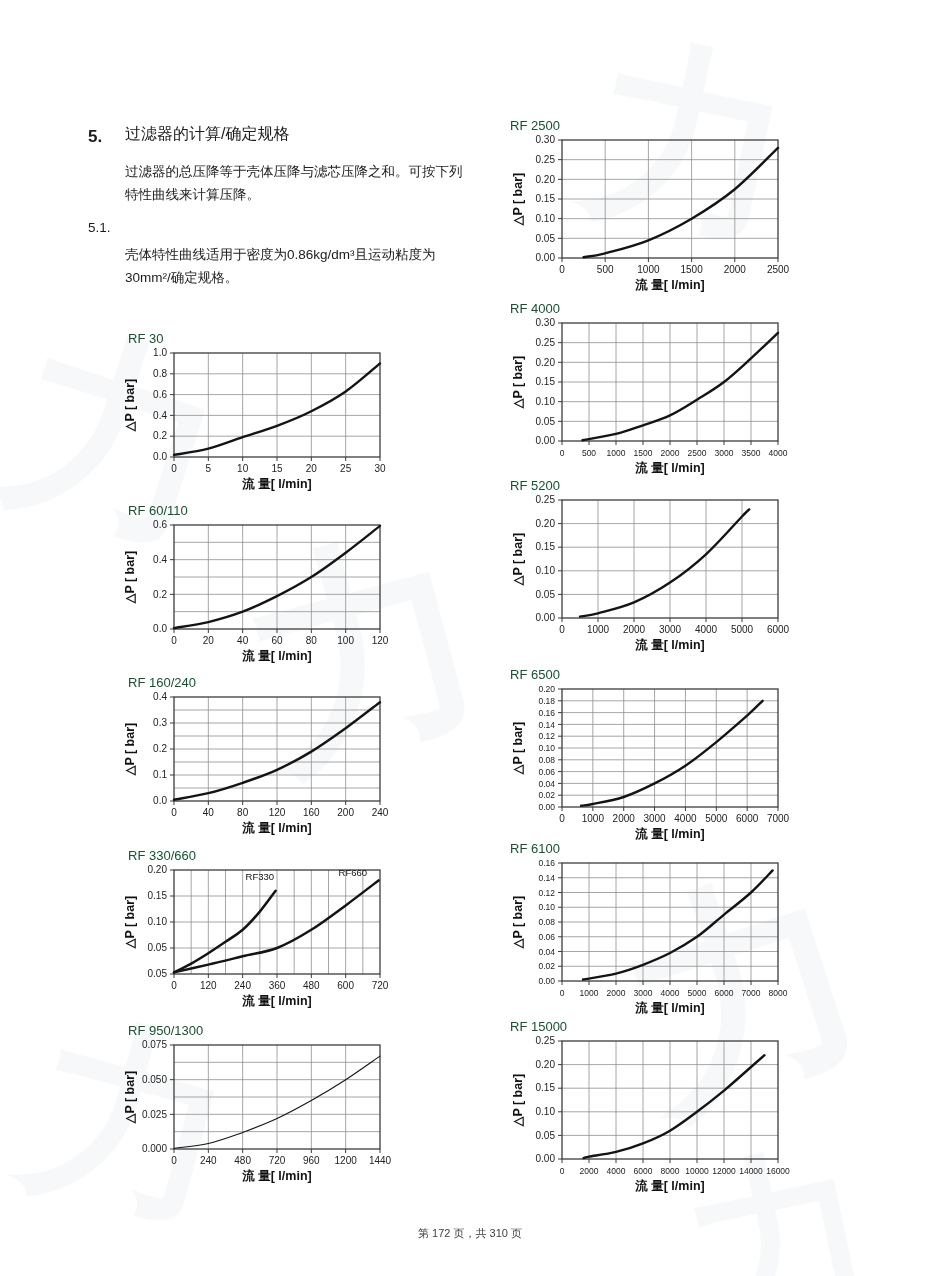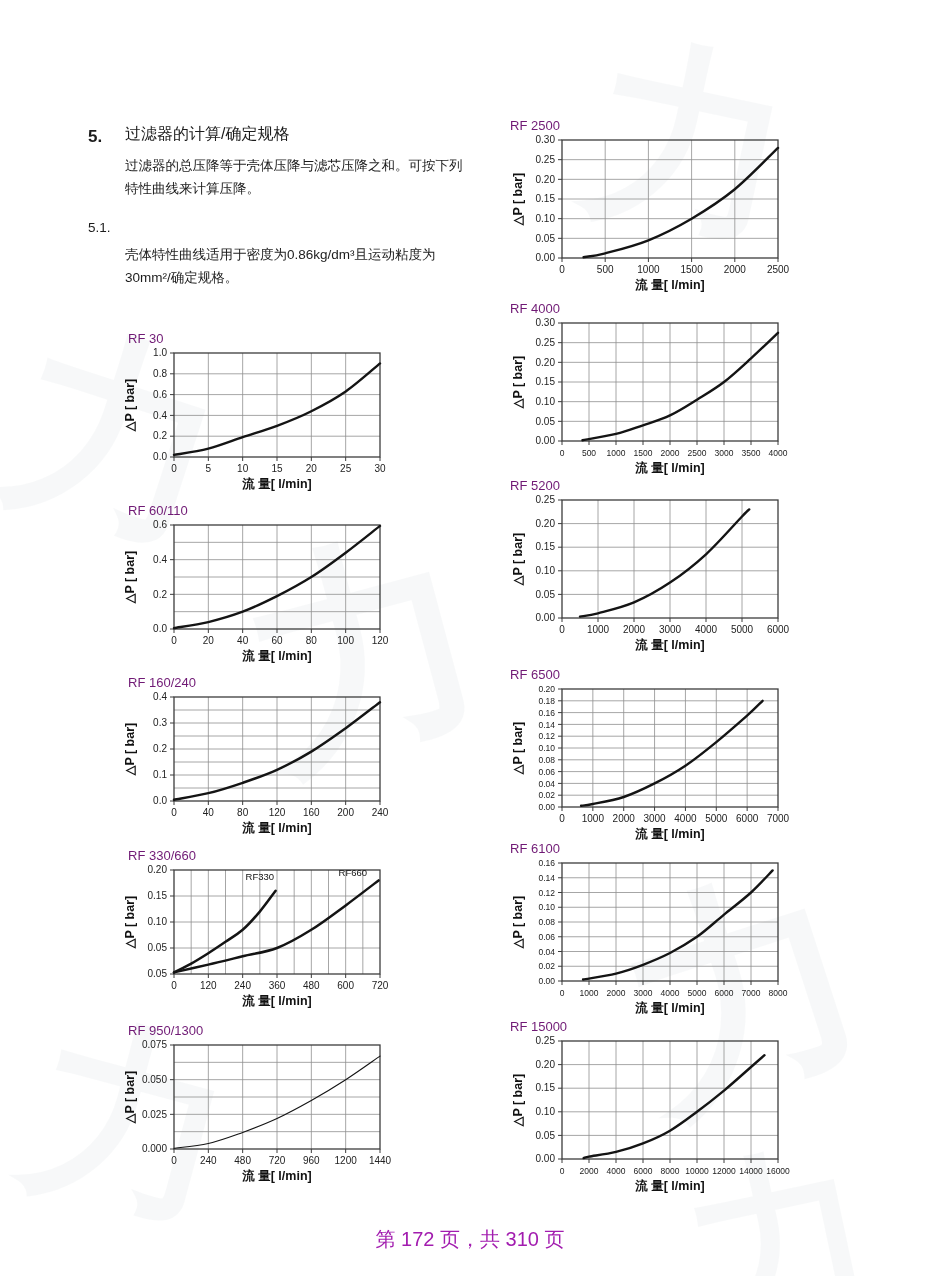--- a/index.html
+++ b/index.html
@@ -14,7 +14,7 @@
   .sub-body{position:absolute;left:125px;top:243px;width:345px;font-size:13.5px;line-height:1.72;margin:0;}
   .sub-body p{margin:0;}
   .chart-block{position:absolute;}
-  .chart-title{font-size:13px;color:#701a75;margin:0 0 1px 10px;}
+  .chart-title{font-size:13px;color:#14532d;margin:0 0 1px 10px;}
   .grid{stroke:#8f8f8f;stroke-width:0.8;}
   .frame{fill:none;stroke:#3c3c3c;stroke-width:1.3;}
   .tick{stroke:#3c3c3c;stroke-width:1;}

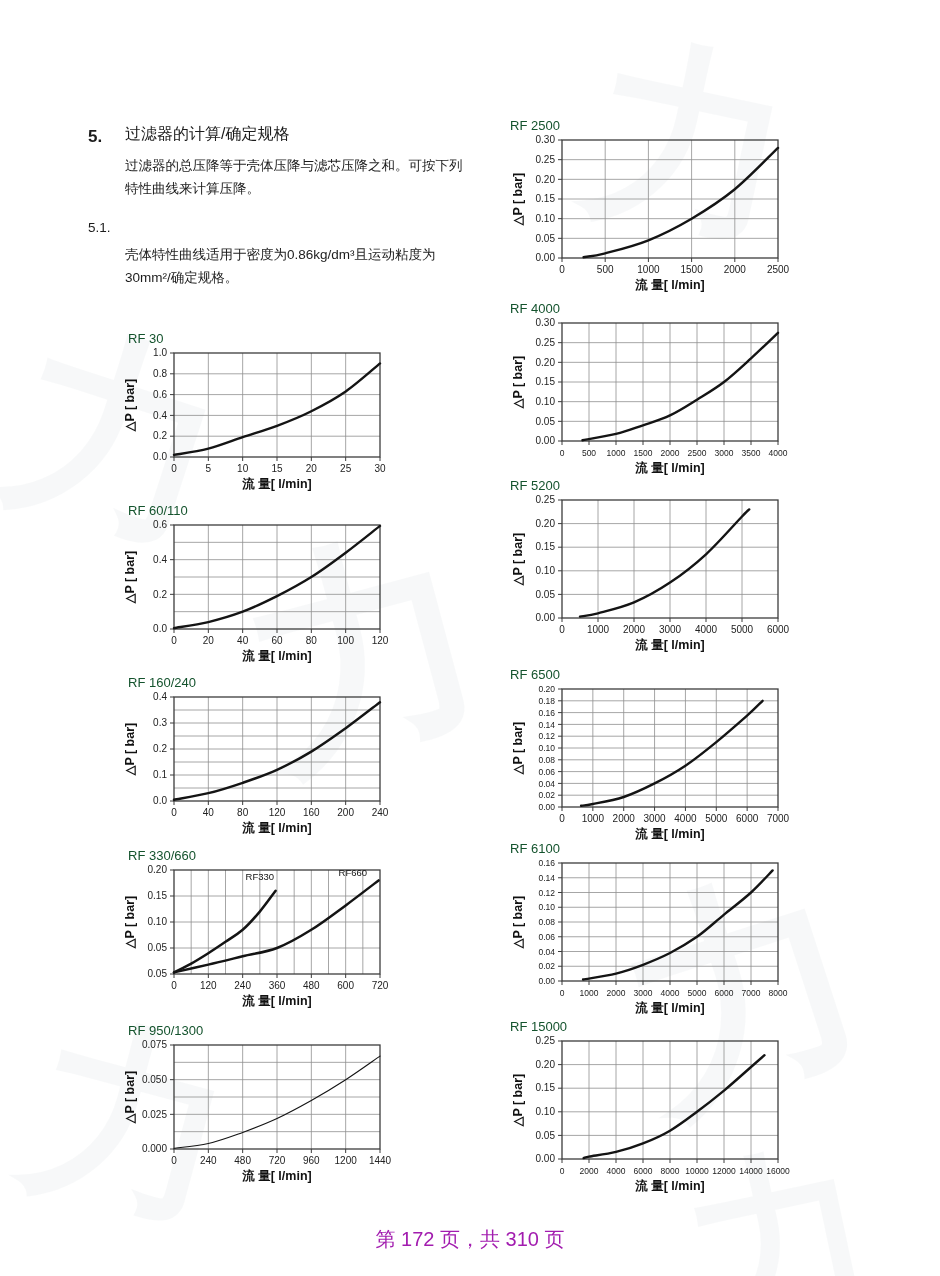--- a/index.html
+++ b/index.html
@@ -8,7 +8,7 @@
   .wm{position:absolute;color:#7a8d99;opacity:0.05;font-weight:bold;pointer-events:none;user-select:none;}
   .sec-num{position:absolute;left:88px;top:127px;font-size:17px;font-weight:bold;}
   .sec-title{position:absolute;left:125px;top:124px;font-size:16px;font-weight:normal;margin:0;}
-  .intro{position:absolute;left:125px;top:154px;width:338px;font-size:13.5px;line-height:1.72;margin:0;}
+  .intro{position:absolute;left:125px;top:160px;width:338px;font-size:13.5px;line-height:1.72;margin:0;}
   .sub-num{position:absolute;left:88px;top:220px;font-size:13.5px;}
   .sub-title{position:absolute;left:125px;top:220px;width:345px;font-size:13.5px;margin:0;}
   .sub-body{position:absolute;left:125px;top:243px;width:345px;font-size:13.5px;line-height:1.72;margin:0;}

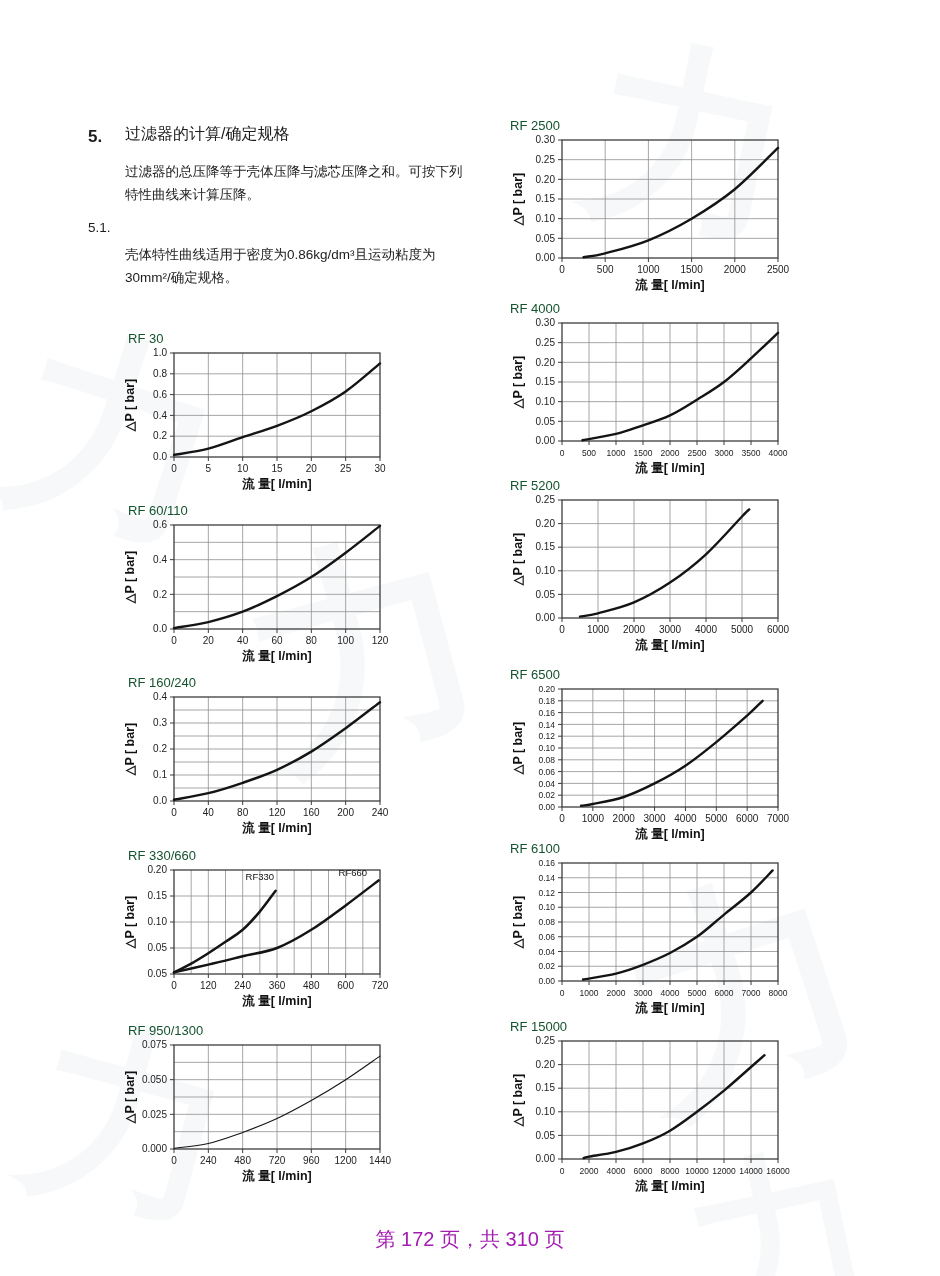--- a/index.html
+++ b/index.html
@@ -23,7 +23,7 @@
   .axis-title{text-anchor:middle;font-size:12.5px;font-weight:600;fill:#111;}
   .curve{fill:none;stroke:#141414;stroke-linecap:round;}
   .annot{font-size:9.5px;text-anchor:middle;fill:#111;}
-  .footer{position:absolute;left:0;right:0;top:1226px;text-align:center;font-size:20px;color:#a21caf;}
+  .footer{position:absolute;left:0;right:0;top:1226px;text-align:center;font-size:11px;color:#404040;}
 </style>
 </head>
 <body>

